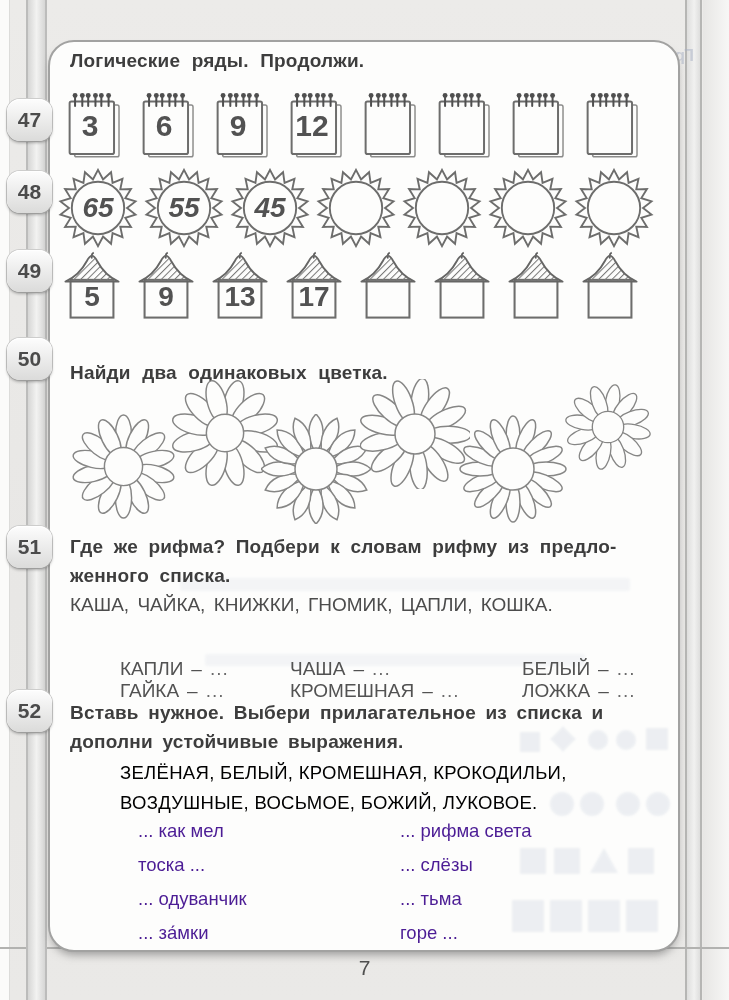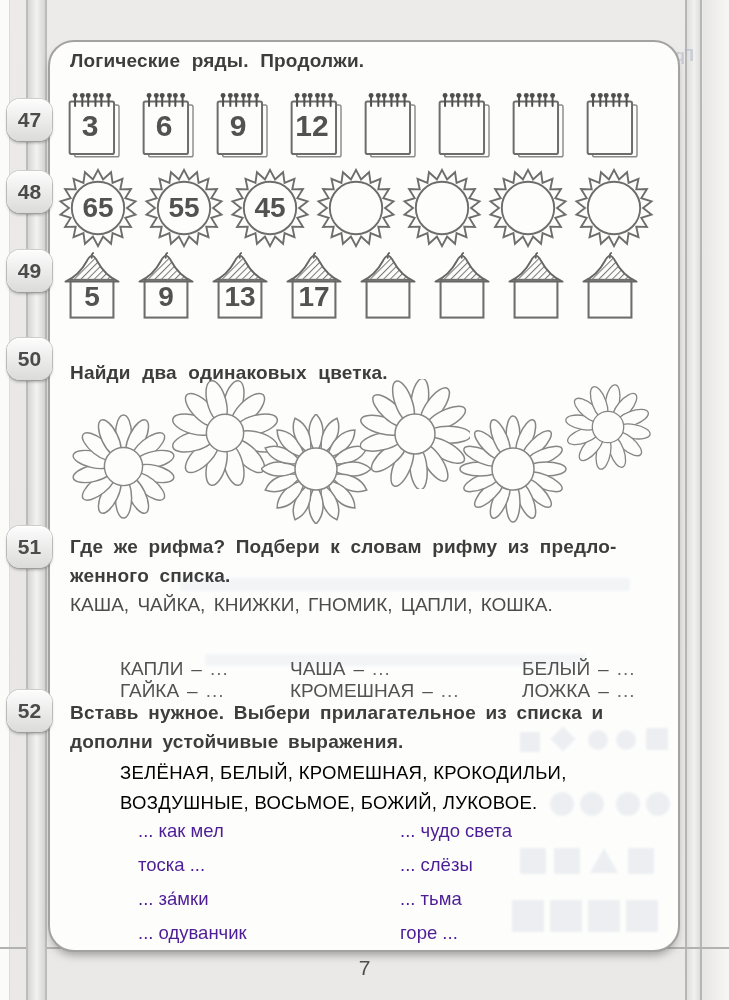--- a/index.html
+++ b/index.html
@@ -40,7 +40,7 @@
     font-weight:bold;font-size:30px;color:#525252;}
   
   .sun-row{left:8px;top:126px;display:flex;gap:6px;z-index:4;}
-  .sun{position:relative;width:80px;height:80px;}
+  .sun{position:relative;width:80px;height:80px;font-style:italic;}
   .sun svg{width:100%;height:100%;display:block;}
   .sun-num{position:absolute;inset:0;display:flex;align-items:center;justify-content:center;
     font-weight:bold;font-size:28px;color:#525252;}

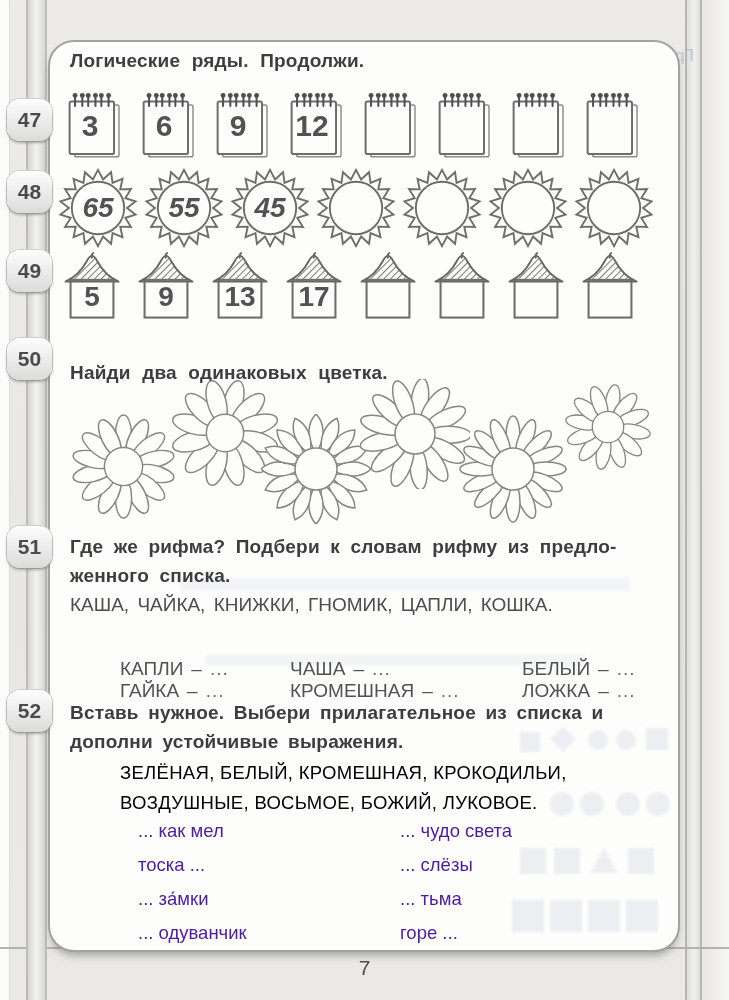--- a/index.html
+++ b/index.html
@@ -526,7 +526,7 @@
     <div>тоска ...</div>
     <div>... за́мки</div>
     <div>... одуванчик</div>
-    <div>... чудо света</div>
+    <div>... рифма света</div>
     <div>... слёзы</div>
     <div>... тьма</div>
     <div>горе ...</div>

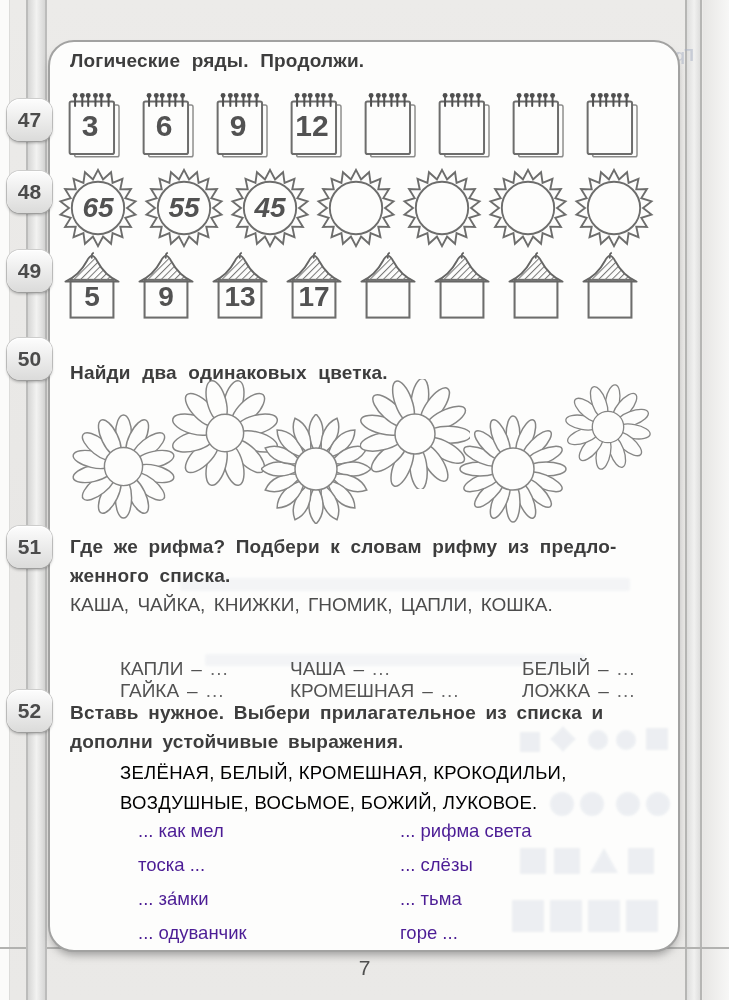--- a/index.html
+++ b/index.html
@@ -524,8 +524,8 @@
   <div class="phrases">
     <div>... как мел</div>
     <div>тоска ...</div>
+    <div>... одуванчик</div>
     <div>... за́мки</div>
-    <div>... одуванчик</div>
     <div>... рифма света</div>
     <div>... слёзы</div>
     <div>... тьма</div>

